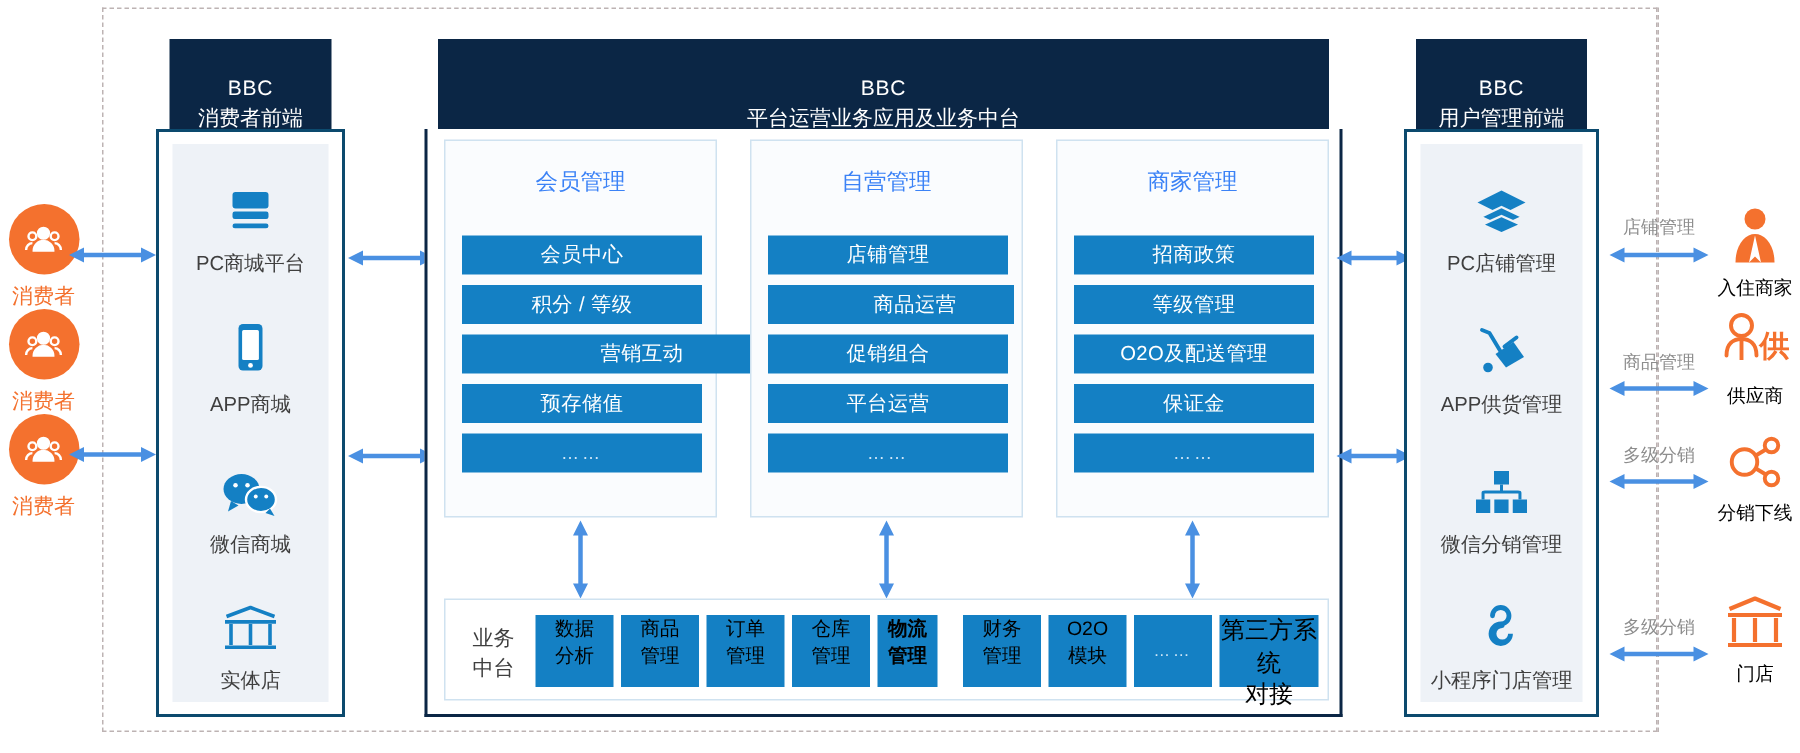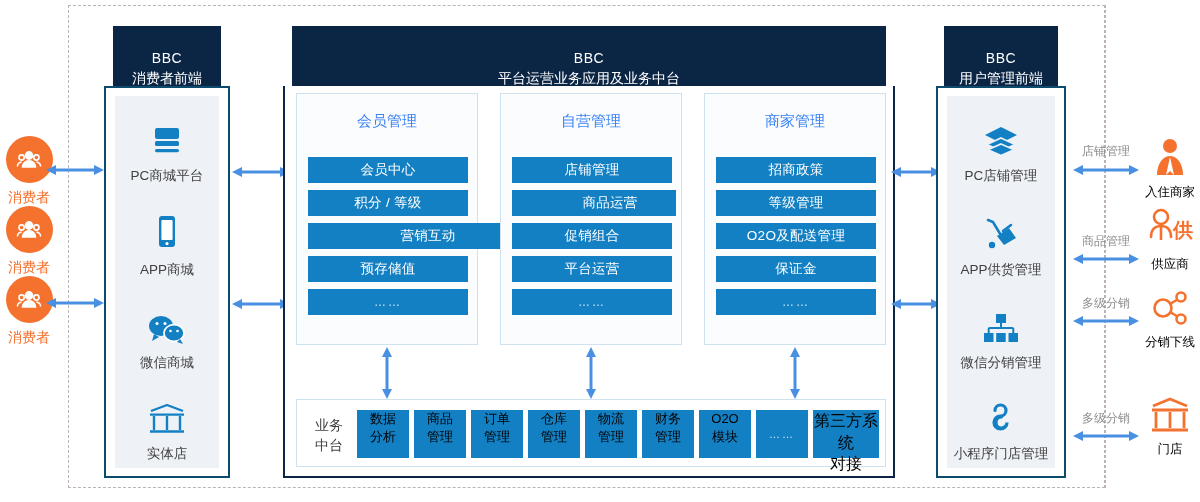--- a/index.html
+++ b/index.html
@@ -321,7 +321,7 @@
         <span>仓库</span>
         <span>管理</span>
       </div>
-      <div class="mcell" style="left:288px;top:10px;width:52px;height:48px;">
+      <div class="mcell" style="left:288px;top:10px;width:40px;height:48px;font-weight:bold;">
         <span>物流</span>
         <span>管理</span>
       </div>

